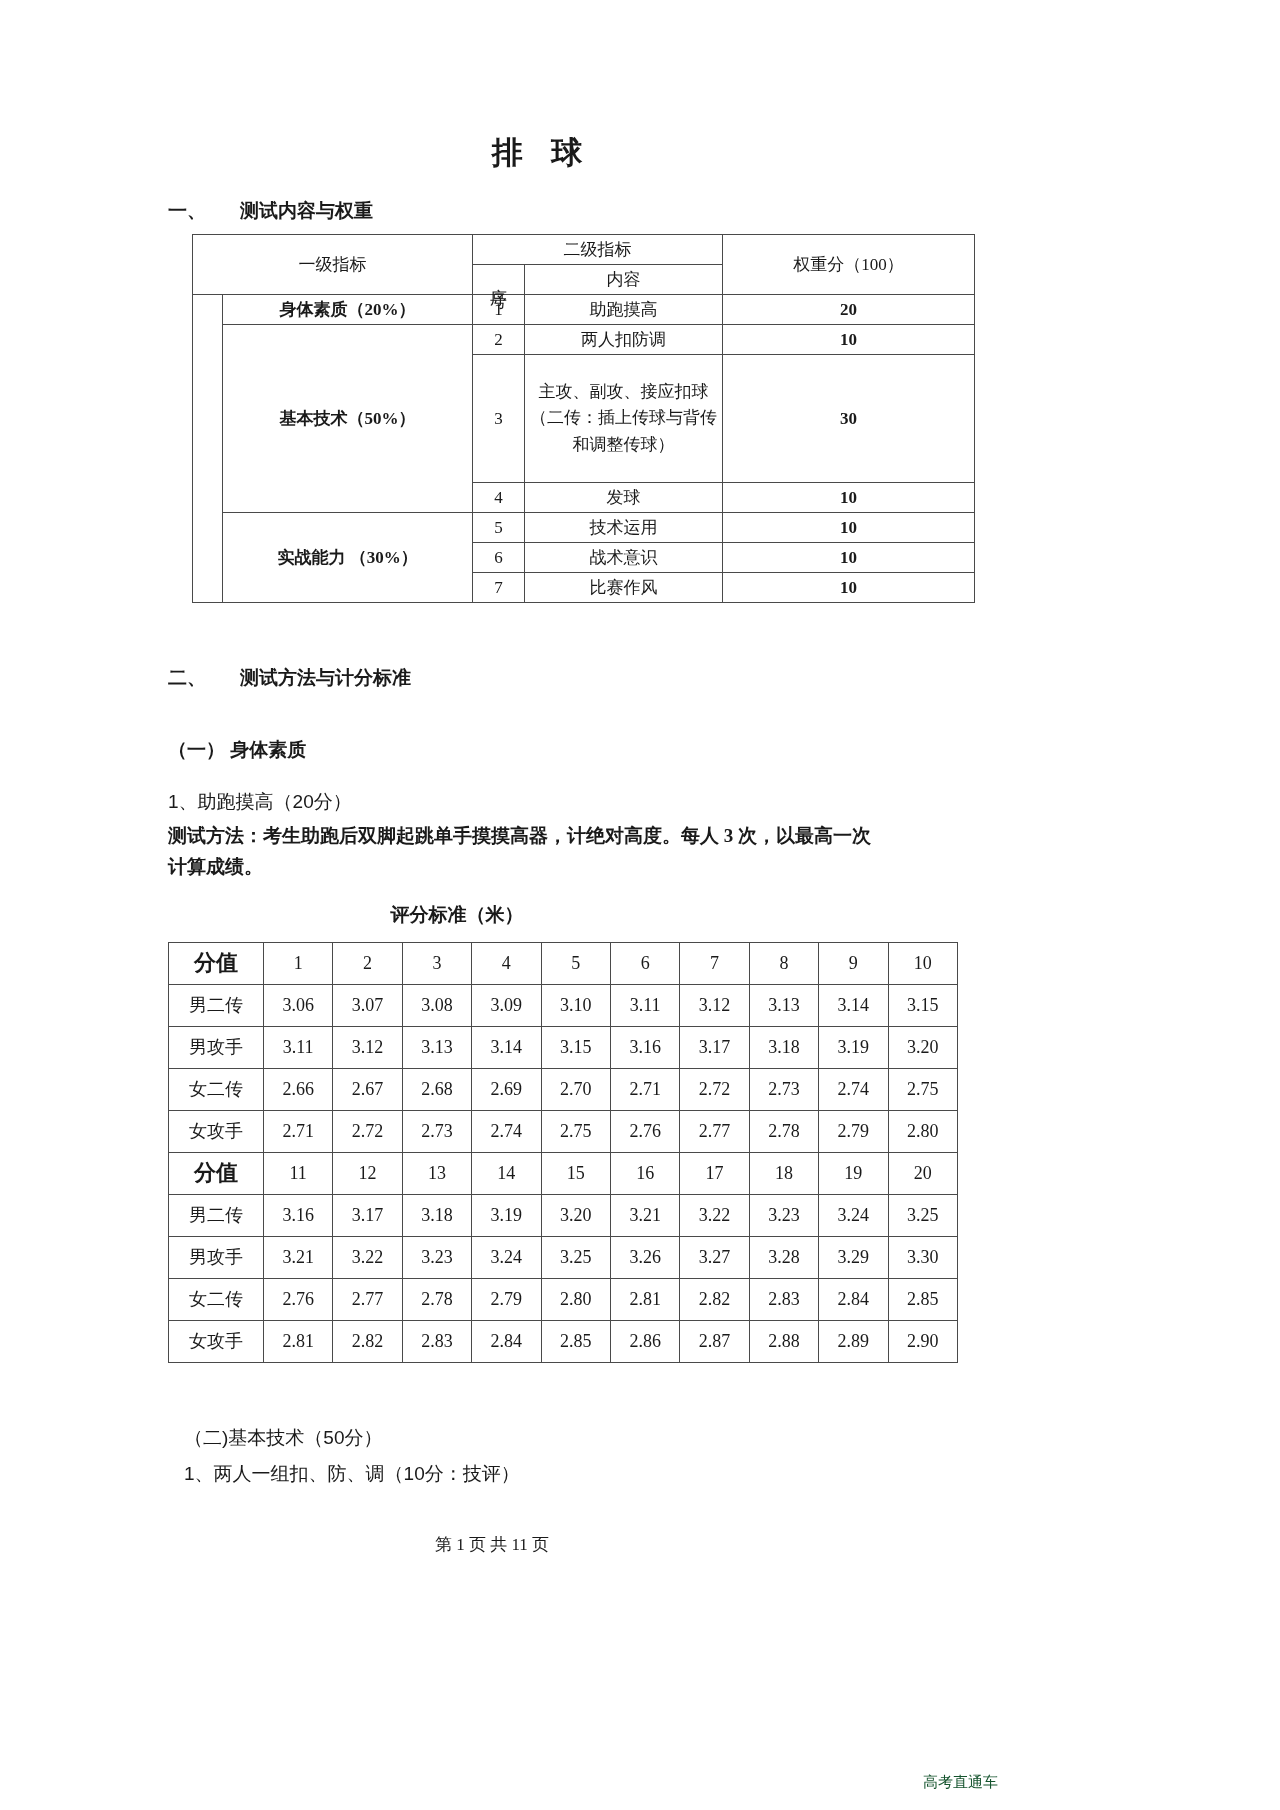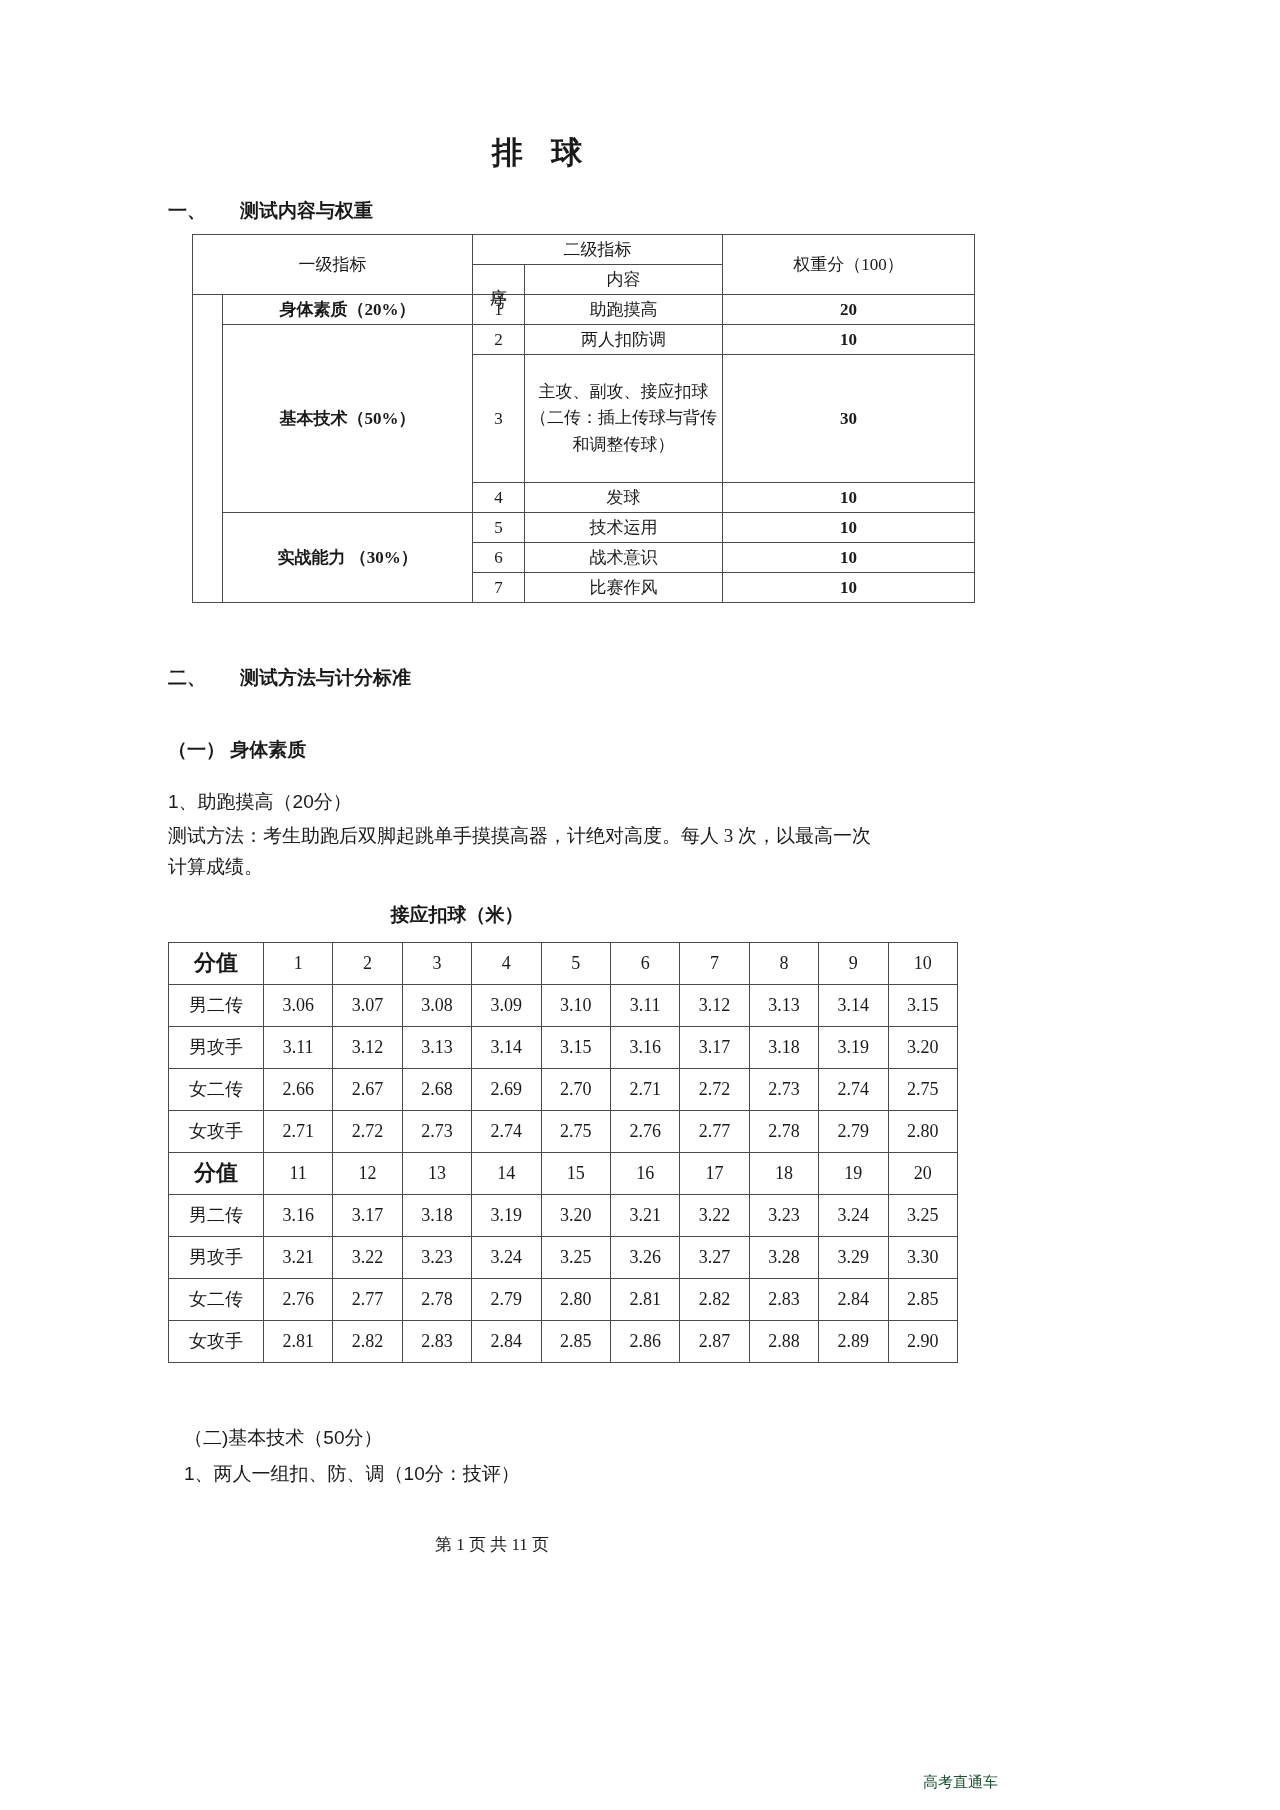--- a/index.html
+++ b/index.html
@@ -109,7 +109,7 @@
     margin-top: 6px;
     font-family: "Liberation Serif", "DejaVu Serif", serif;
   }
-  .para-ind { text-indent: 0; }
+  .para-ind { text-indent: 0; font-weight: bold; }
   .center-label {
     text-align: center;
     font-size: 19px;

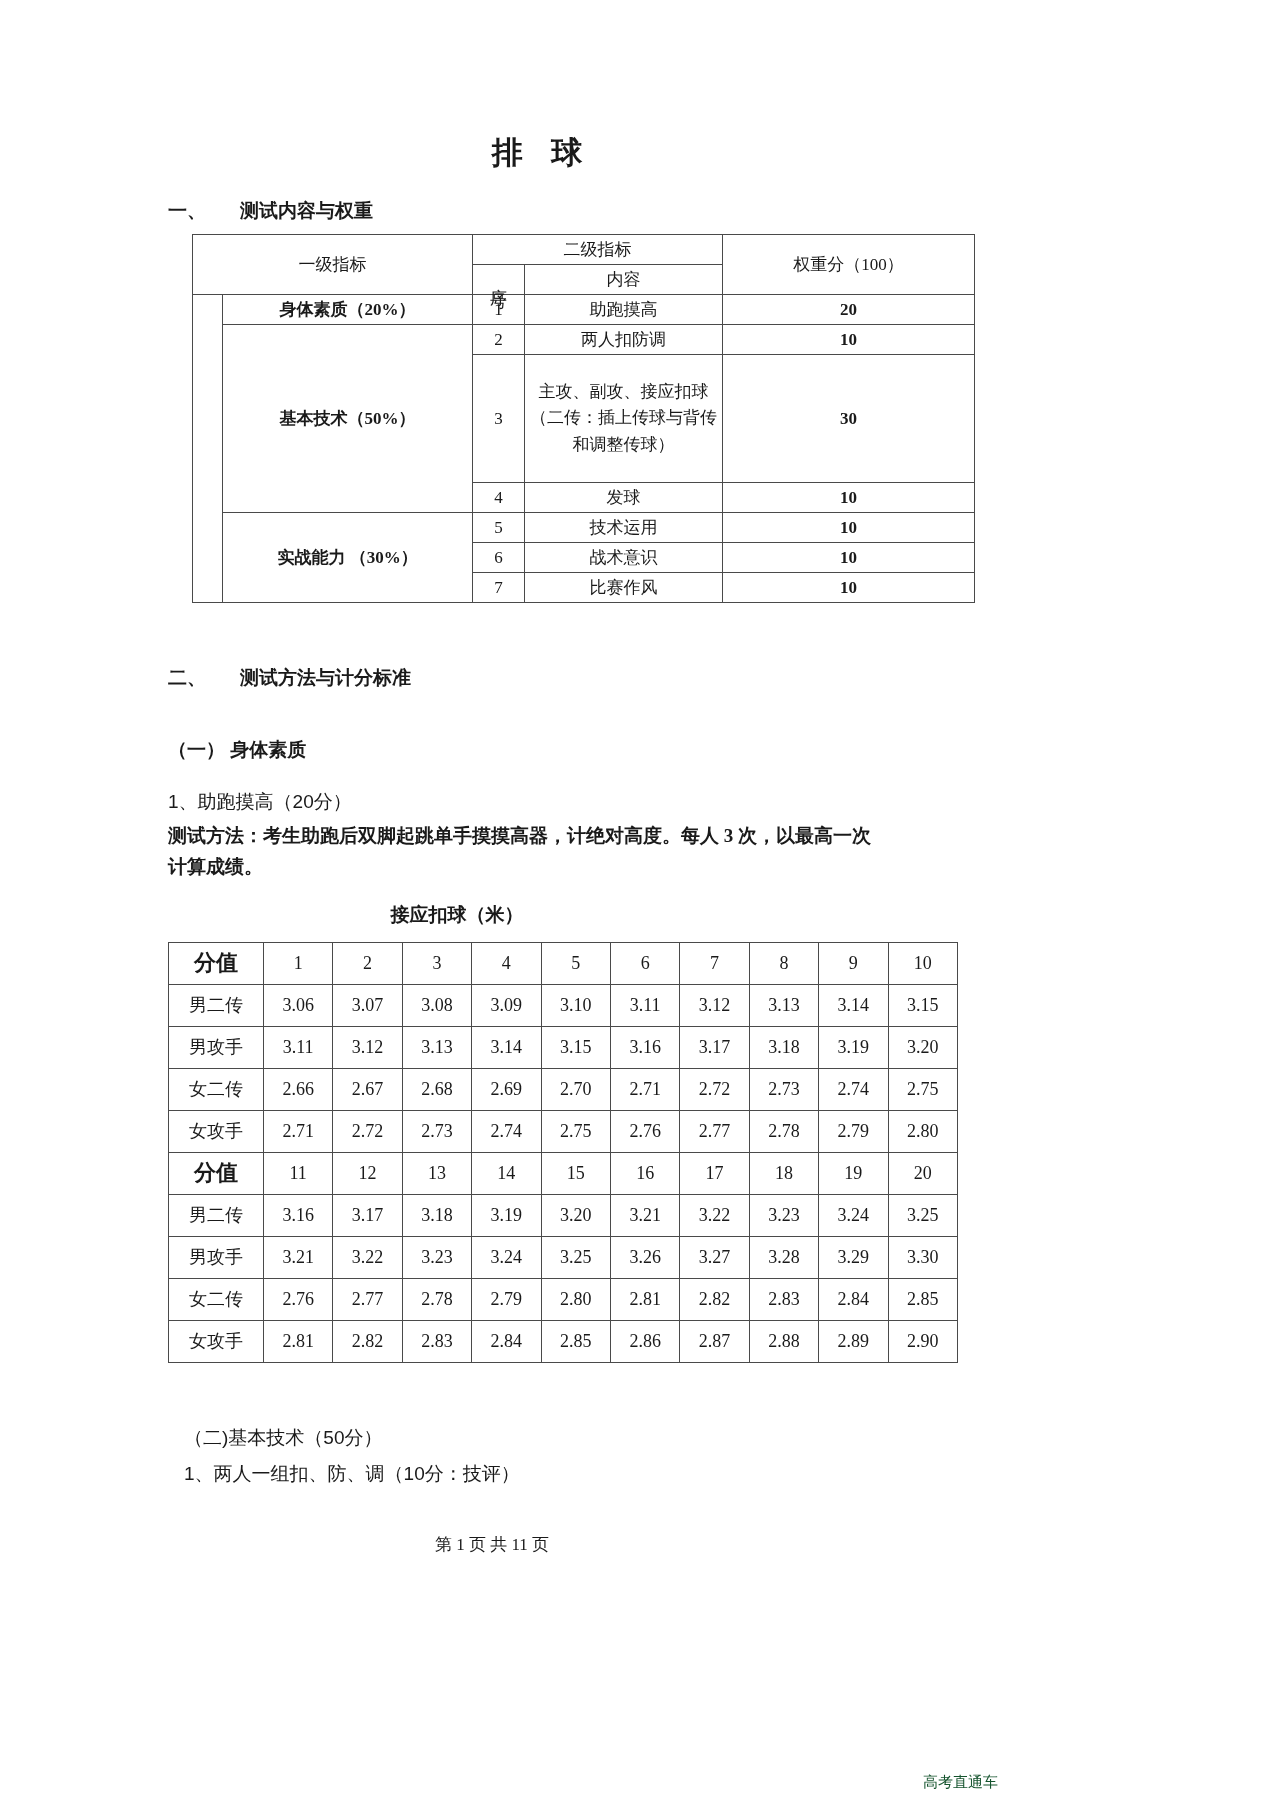--- a/index.html
+++ b/index.html
@@ -249,7 +249,7 @@
 
   <p class="para para-ind">测试方法：考生助跑后双脚起跳单手摸摸高器，计绝对高度。每人 3 次，以最高一次计算成绩。</p>
 
-  <div class="center-label">接应扣球（米）</div>
+  <div class="center-label">评分标准（米）</div>
 
   <table class="tbl-score">
     <tbody id="score-table-body">

